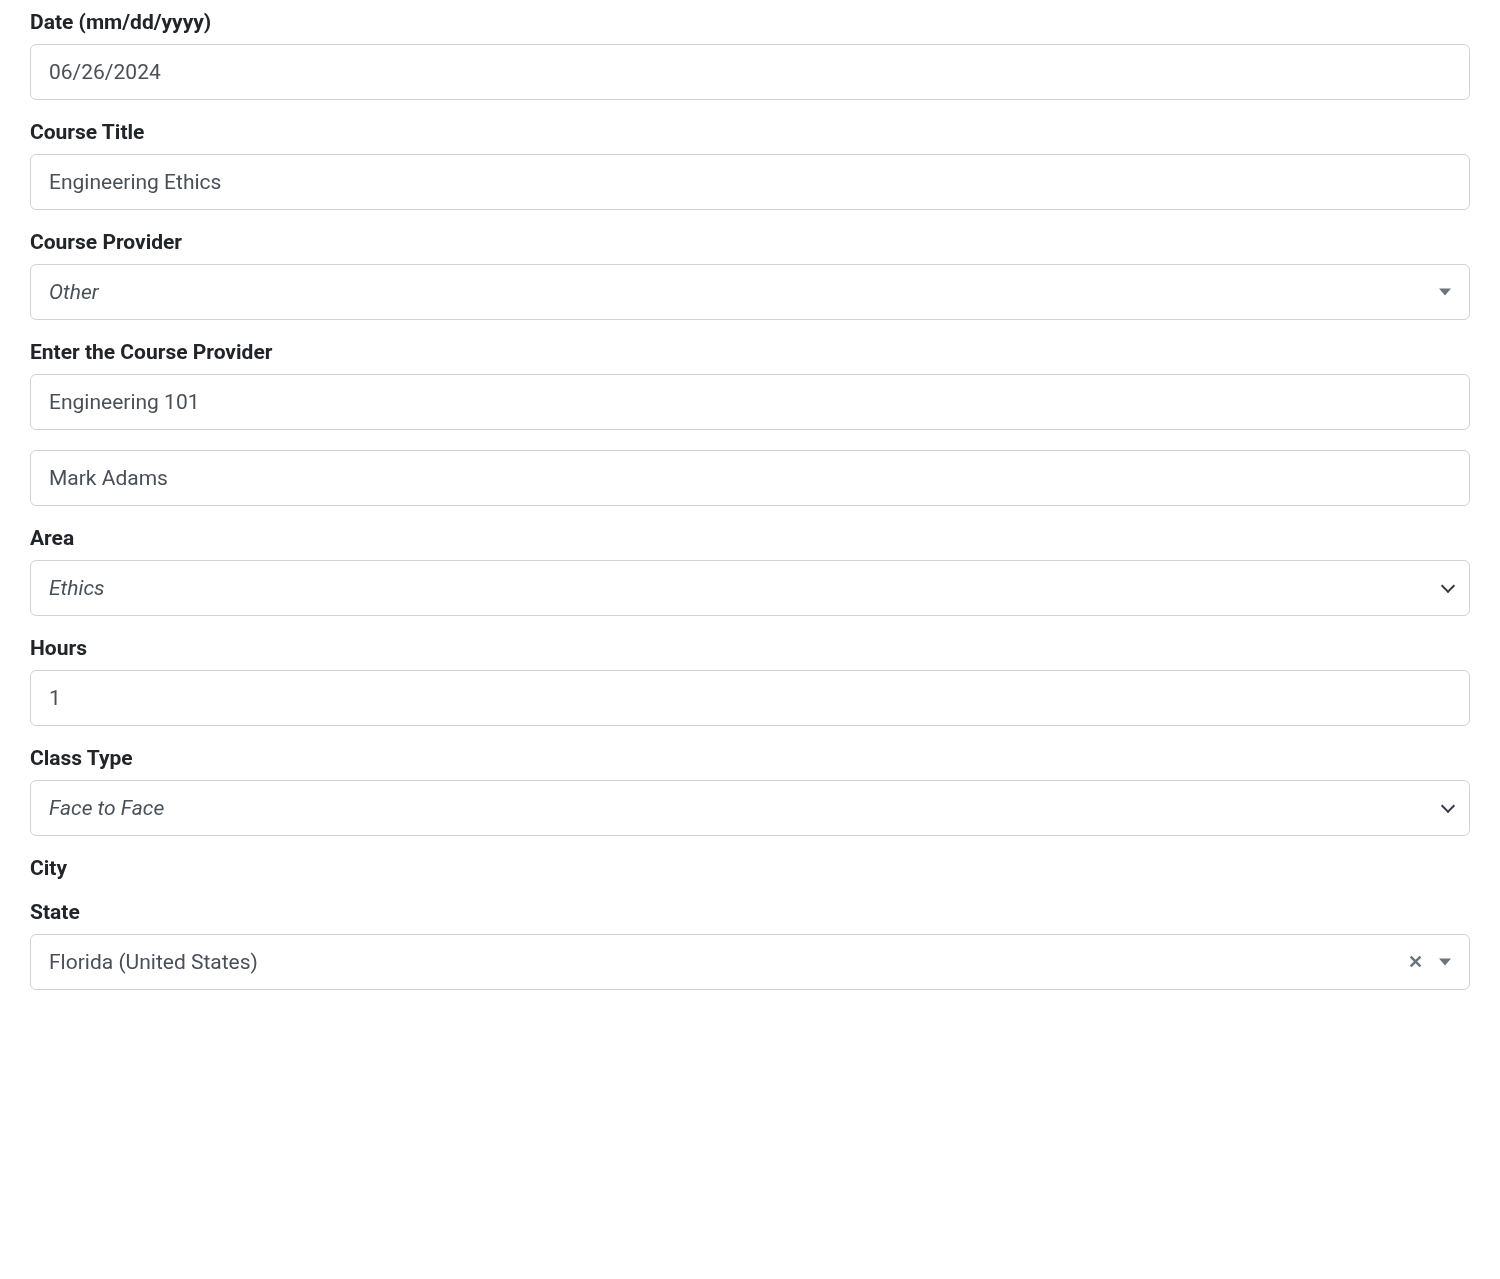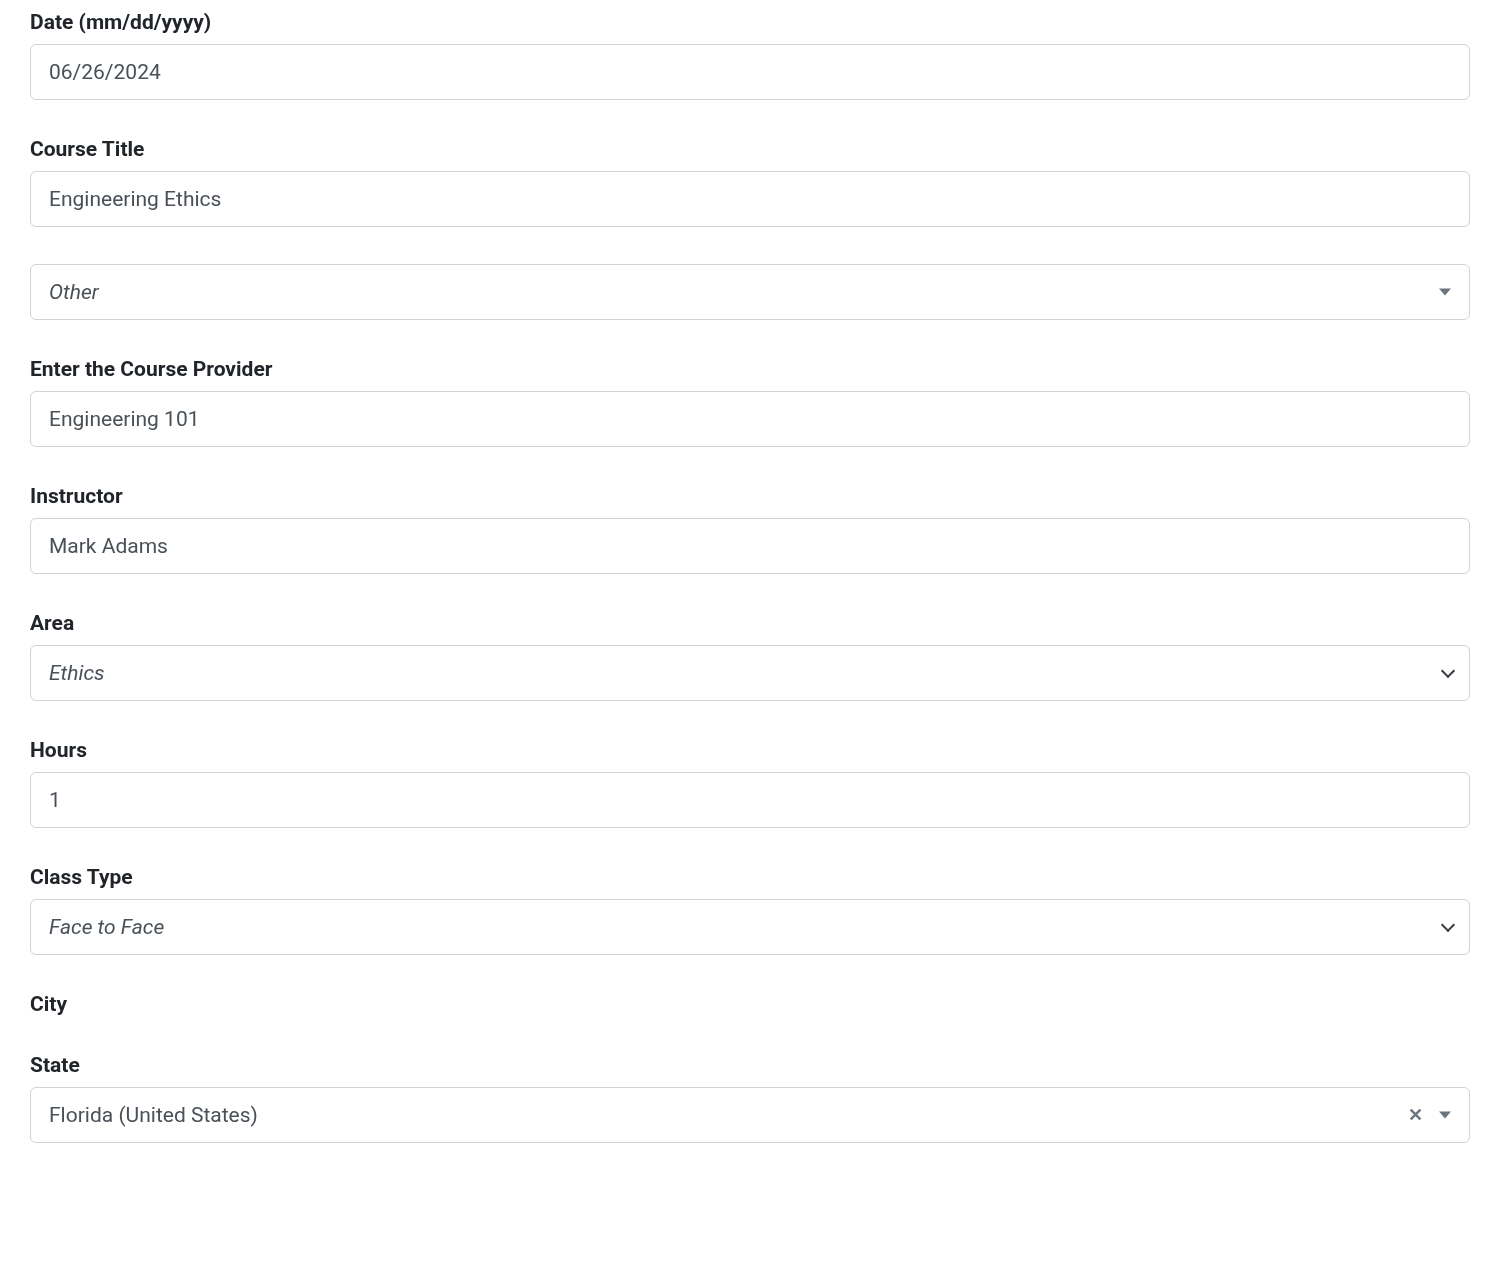--- a/index.html
+++ b/index.html
@@ -11,7 +11,7 @@
     width: 1500px;
     padding: 10px 30px 30px 30px;
   }
-  .field { margin-bottom: 37px; }
+  .field { margin-bottom: 20px; }
   .label {
     display: block;
     font-weight: 700;

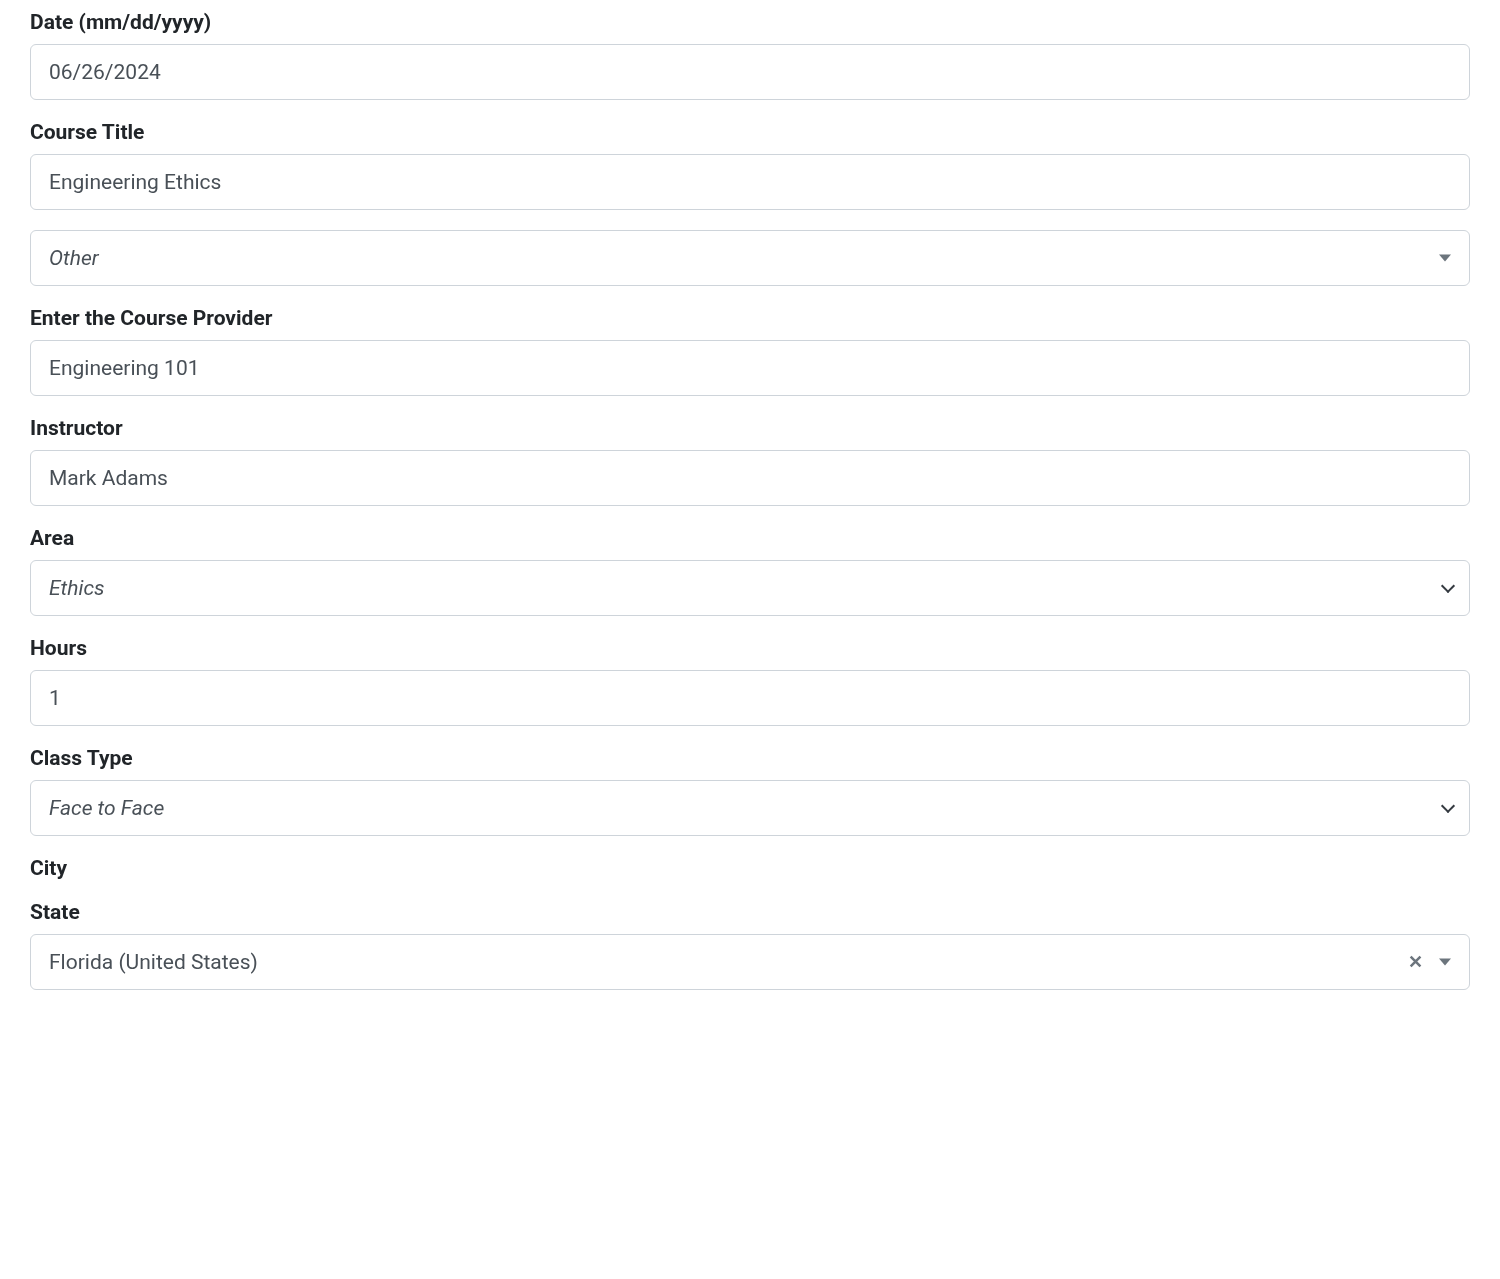--- a/index.html
+++ b/index.html
@@ -84,6 +84,7 @@
 </div>
 
 <div class="field">
+  <label class="label">Course Provider</label>
   <div class="control select">
     <span class="value">Other</span>
     <span class="caret-tri"></span>

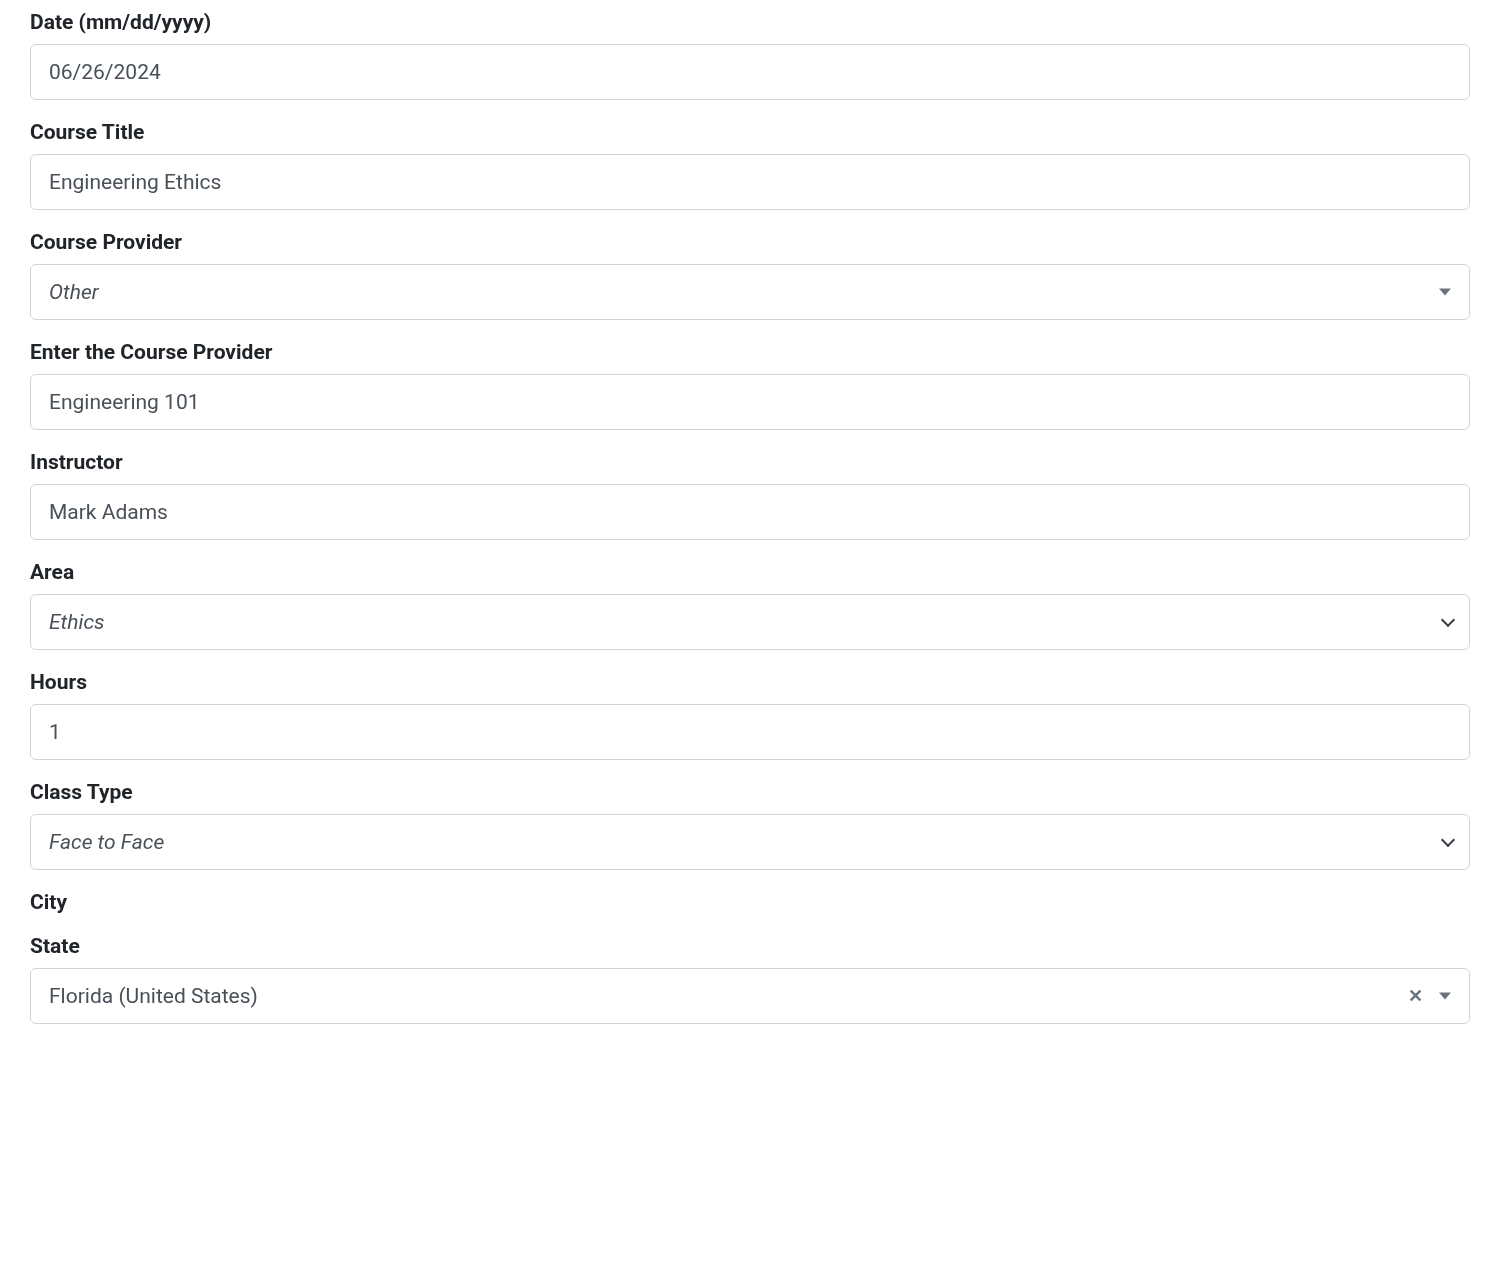--- a/index.html
+++ b/index.html
@@ -99,7 +99,6 @@
 </div>
 
 <div class="field">
-  <label class="label">Instructor</label>
   <div class="control">
     <span class="value">Mark Adams</span>
   </div>

